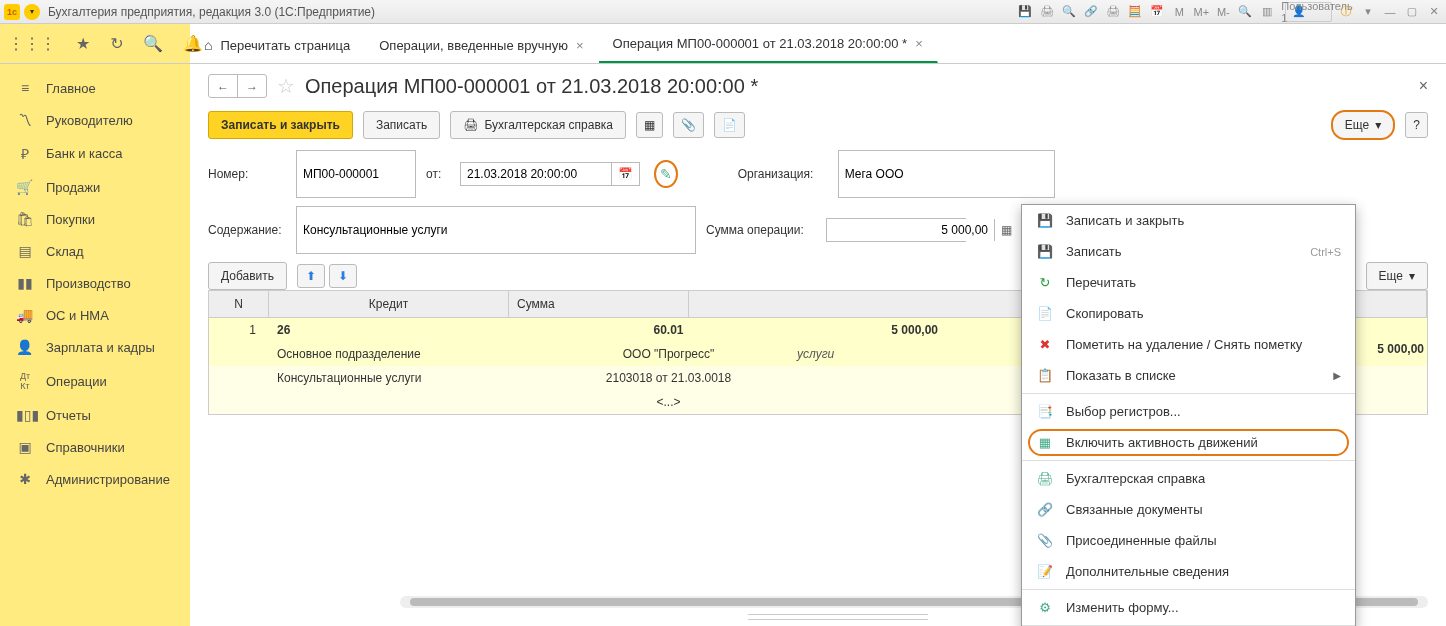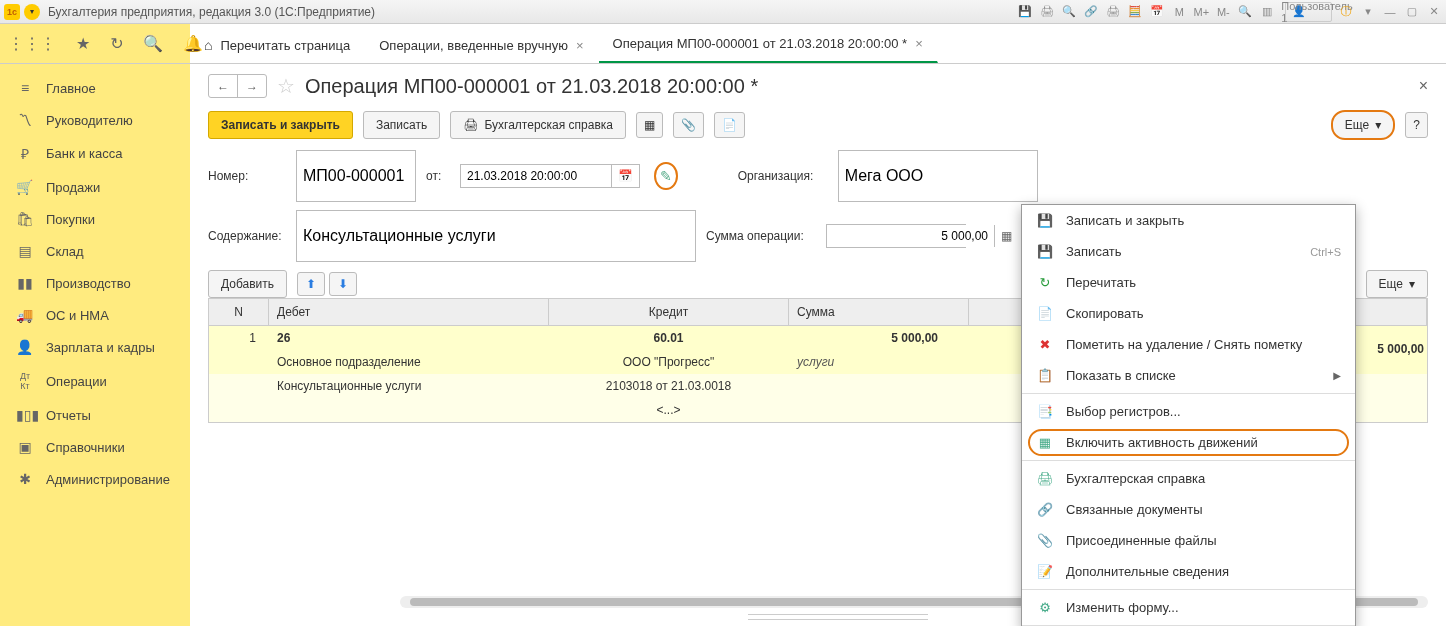--- a/index.html
+++ b/index.html
@@ -52,7 +52,7 @@
   .form-row{display:flex;align-items:center;gap:10px;margin-bottom:8px;}
   .form-row label{min-width:78px;}
   .form-row label.org-lbl{margin-left:50px;min-width:90px;}
-  .input{border:1px solid #bbb;padding:16px 6px;font-size:16px;background:#fff;}
+  .input{border:1px solid #bbb;padding:16px 6px;font-size:12px;background:#fff;}
   .input.num{width:120px;}
   .date-wrap{display:flex;align-items:center;border:1px solid #bbb;}
   .date-wrap input{border:none;padding:4px 6px;width:150px;font-size:12px;}

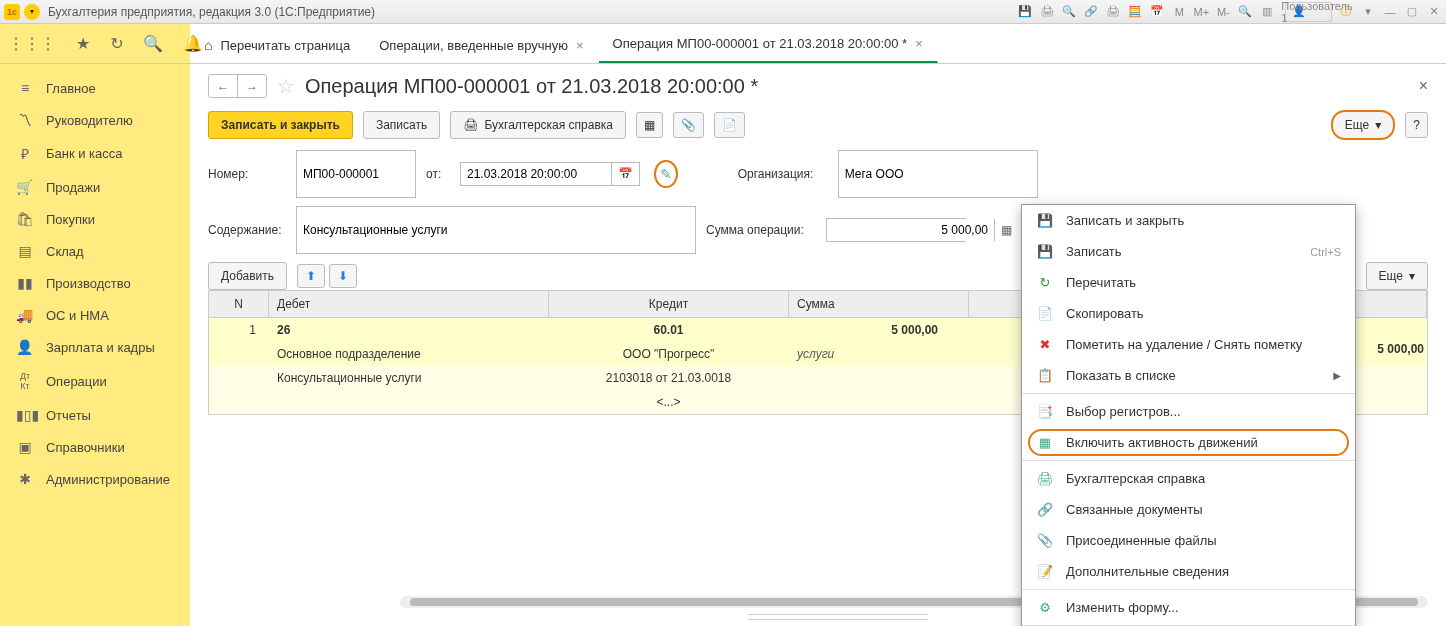--- a/index.html
+++ b/index.html
@@ -260,7 +260,7 @@
           <span>✎</span>
         </div>
       <label class="org-lbl">Организация:</label>
-      <input class="input" style="width: 200px;" value="Мега ООО">
+      <input class="input" style="width: 217px;" value="Мега ООО">
     </div>
 
     <div class="form-row">

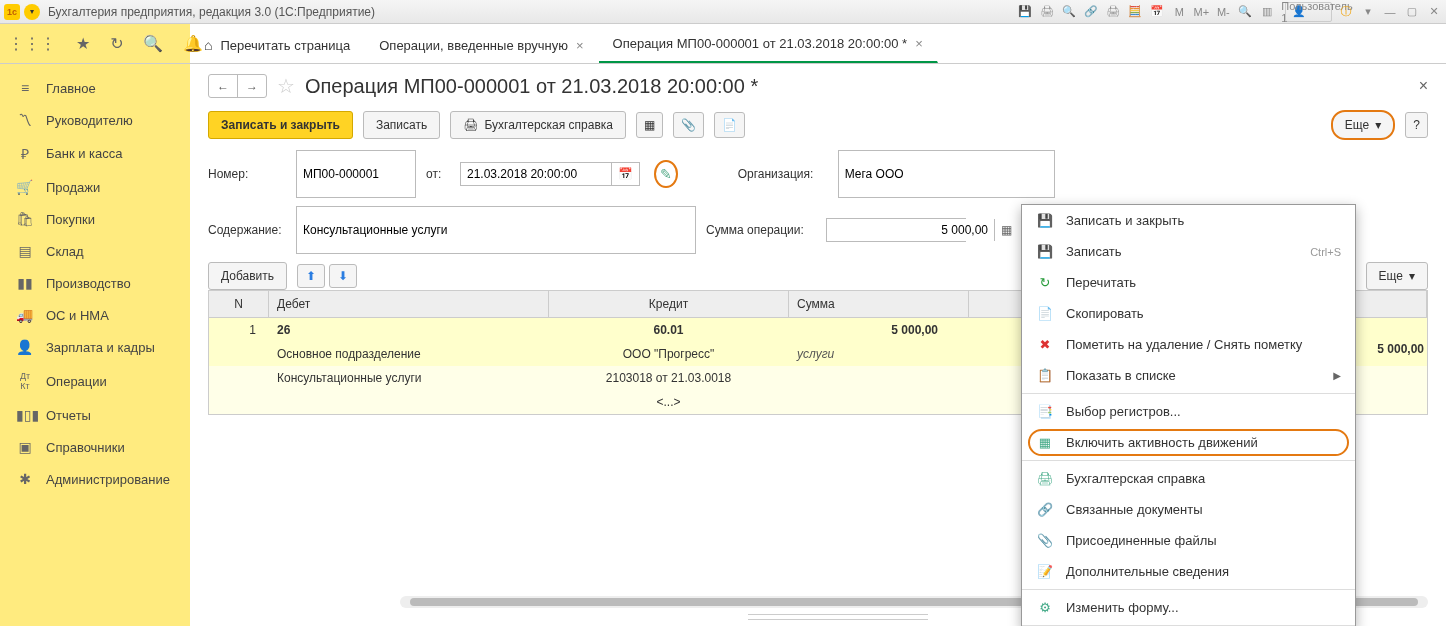--- a/index.html
+++ b/index.html
@@ -290,7 +290,6 @@
     <div class="grid">
       <div class="grid-head">
         <div class="col-n">N</div>
-        <div class="col-d">Дебет</div>
         <div class="col-k">Кредит</div>
         <div class="col-s">Сумма</div>
         <div class="col-rest"></div>

